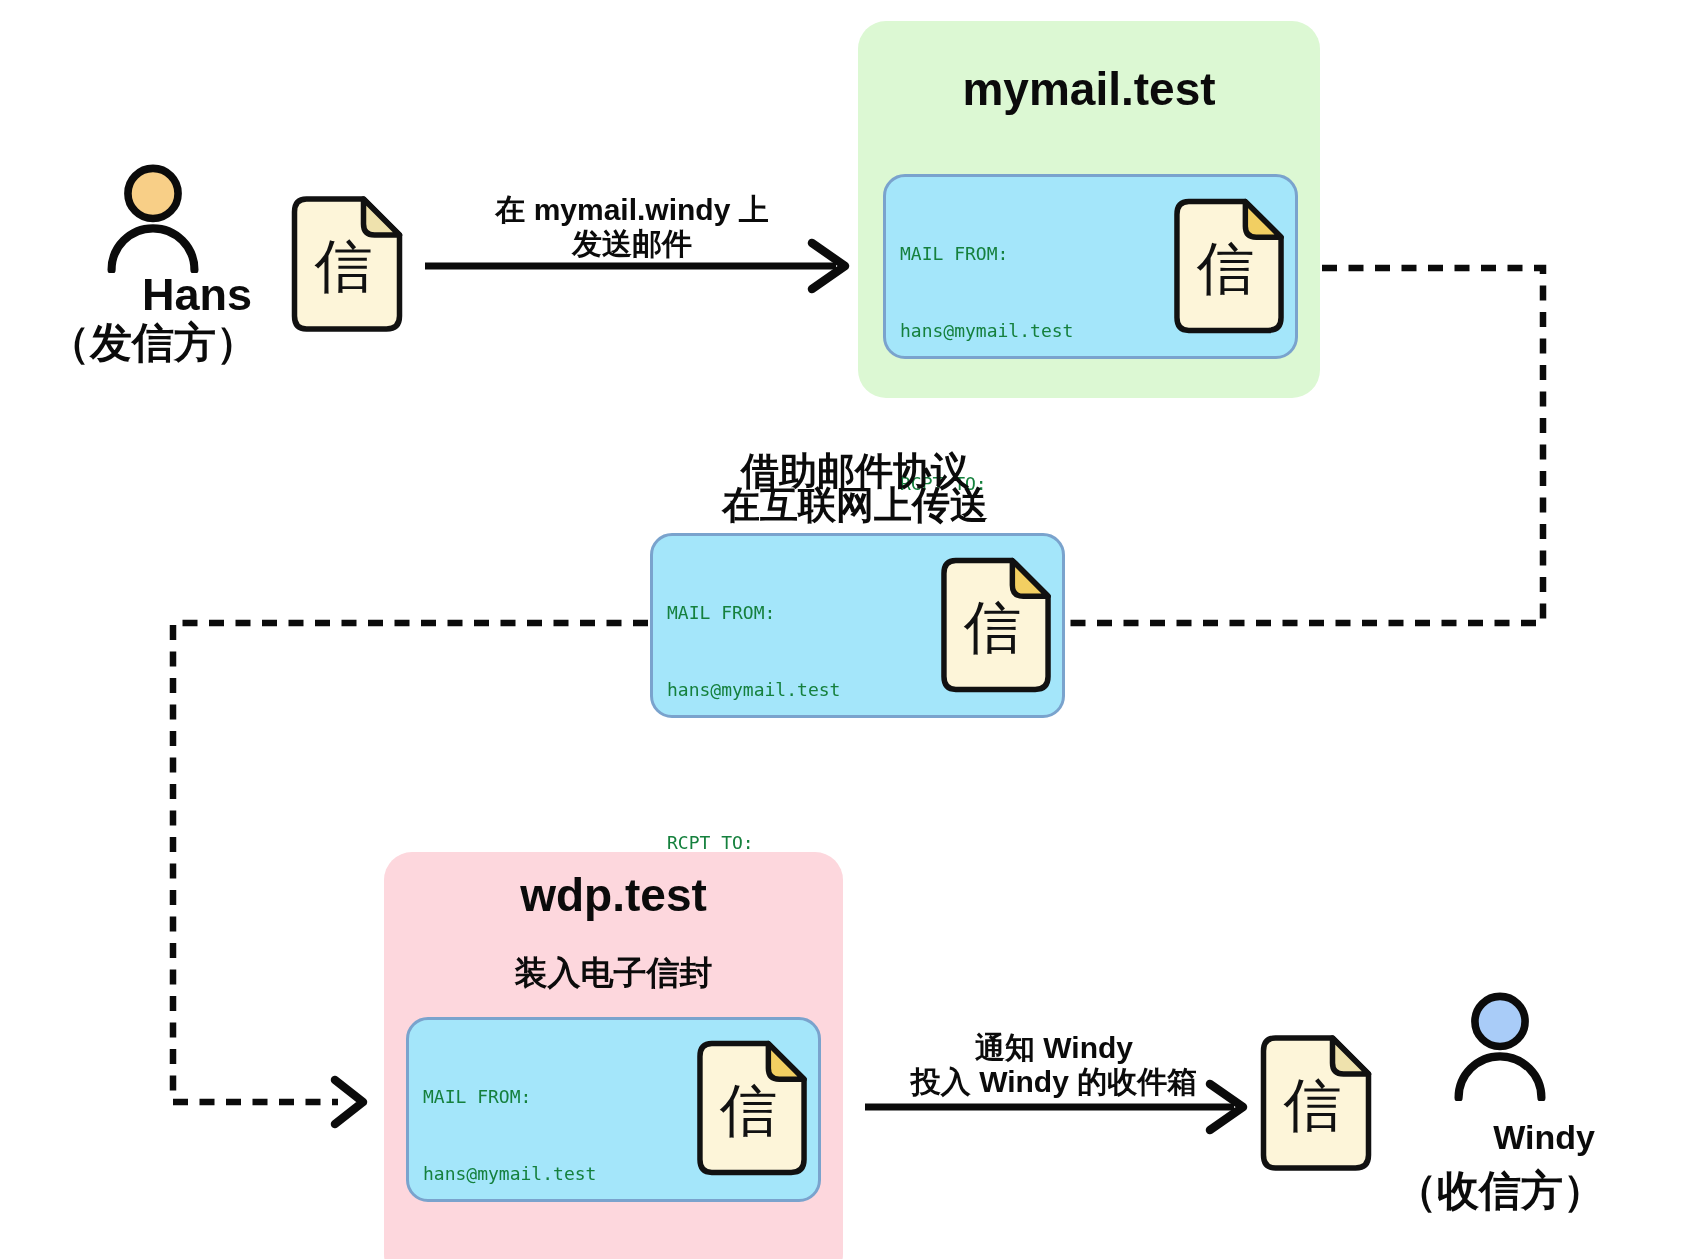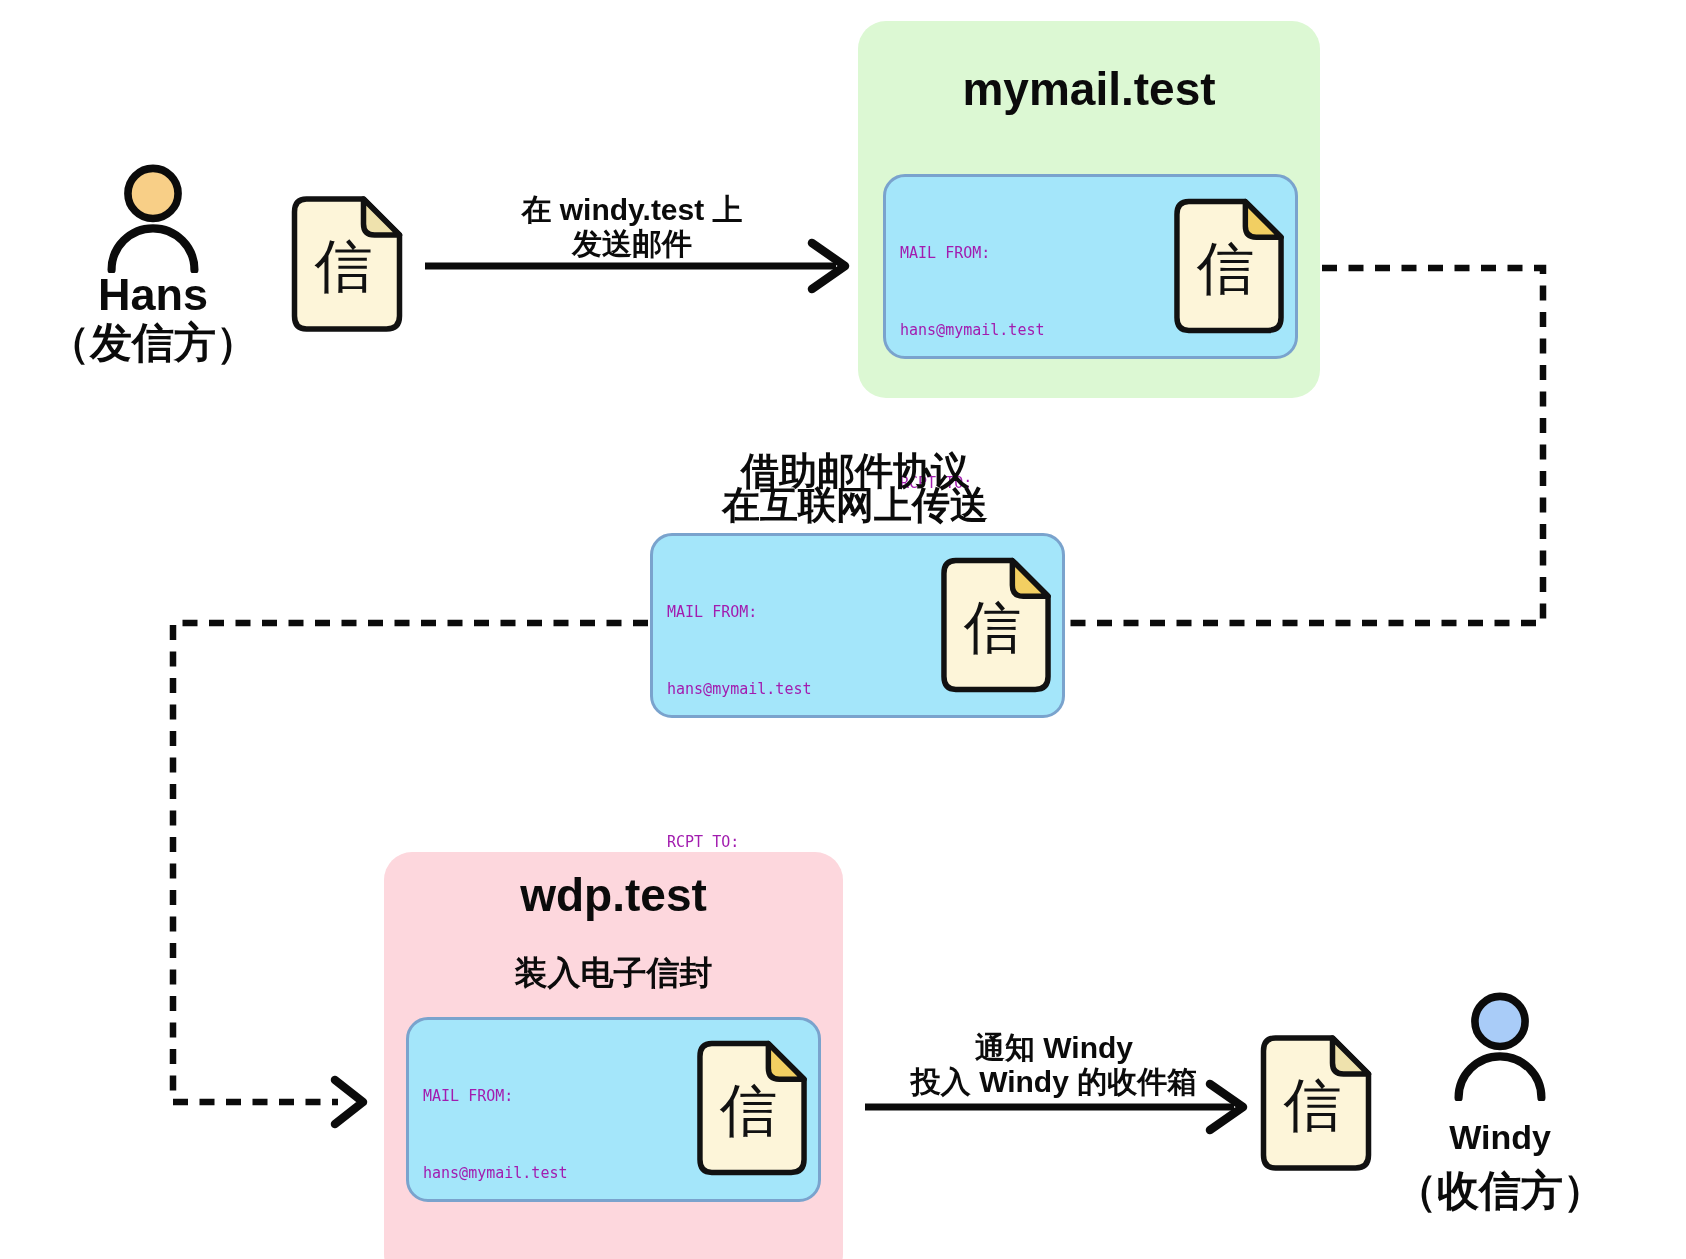--- a/index.html
+++ b/index.html
@@ -75,7 +75,7 @@
   </svg>
 
   <div class="label2 ctr" style="left:632px;top:193px;">
-    <div>在 windy.test 上</div>
+    <div>在 mymail.windy 上</div>
     <div>发送邮件</div>
   </div>
 

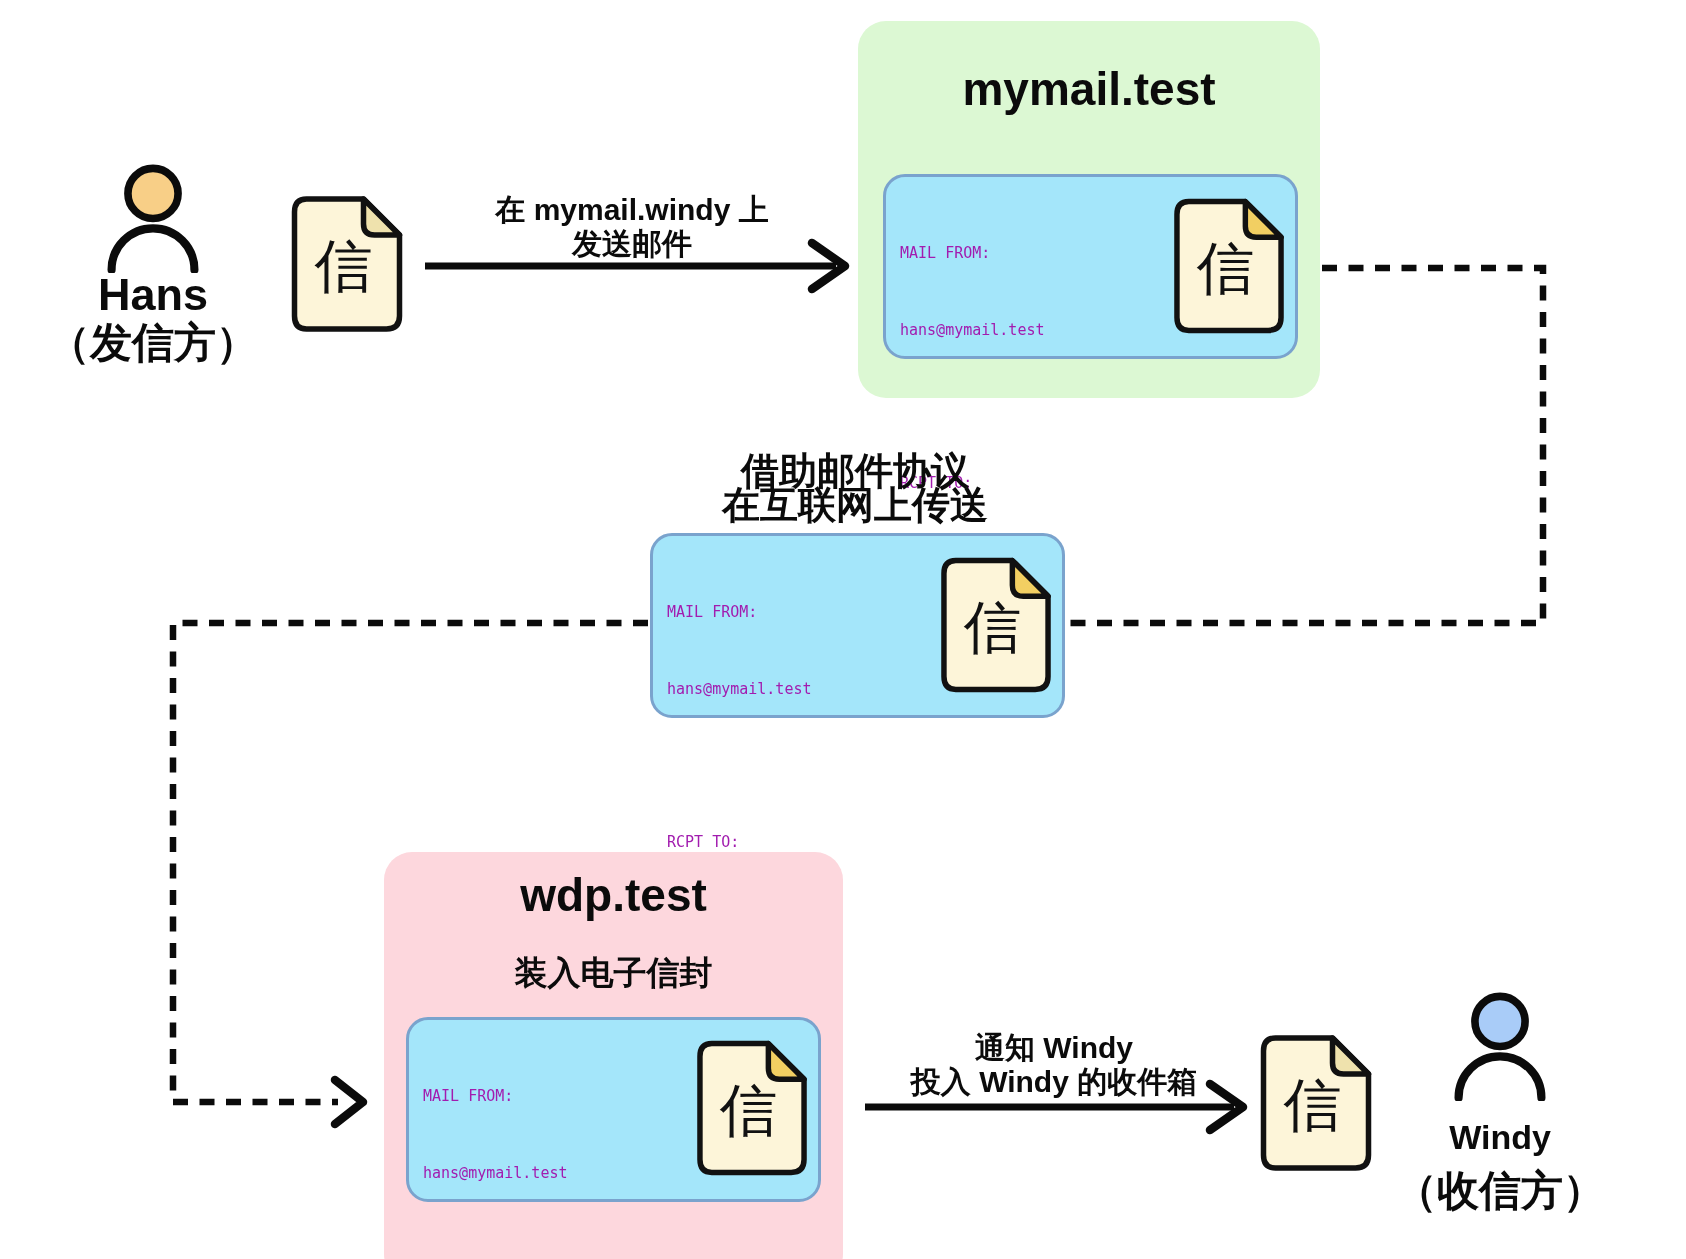--- a/index.html
+++ b/index.html
@@ -43,7 +43,7 @@
             border-radius:22px;}
   .env-text{position:absolute;left:14px;top:13px;
             font-family:"DejaVu Sans Mono","Liberation Mono",monospace;
-            font-size:15px;line-height:25.5px;color:#a21caf;white-space:pre;}
+            font-size:18px;line-height:25.5px;color:#15803d;white-space:pre;}
   .env-spacer{height:26px;}
 </style>
 </head>

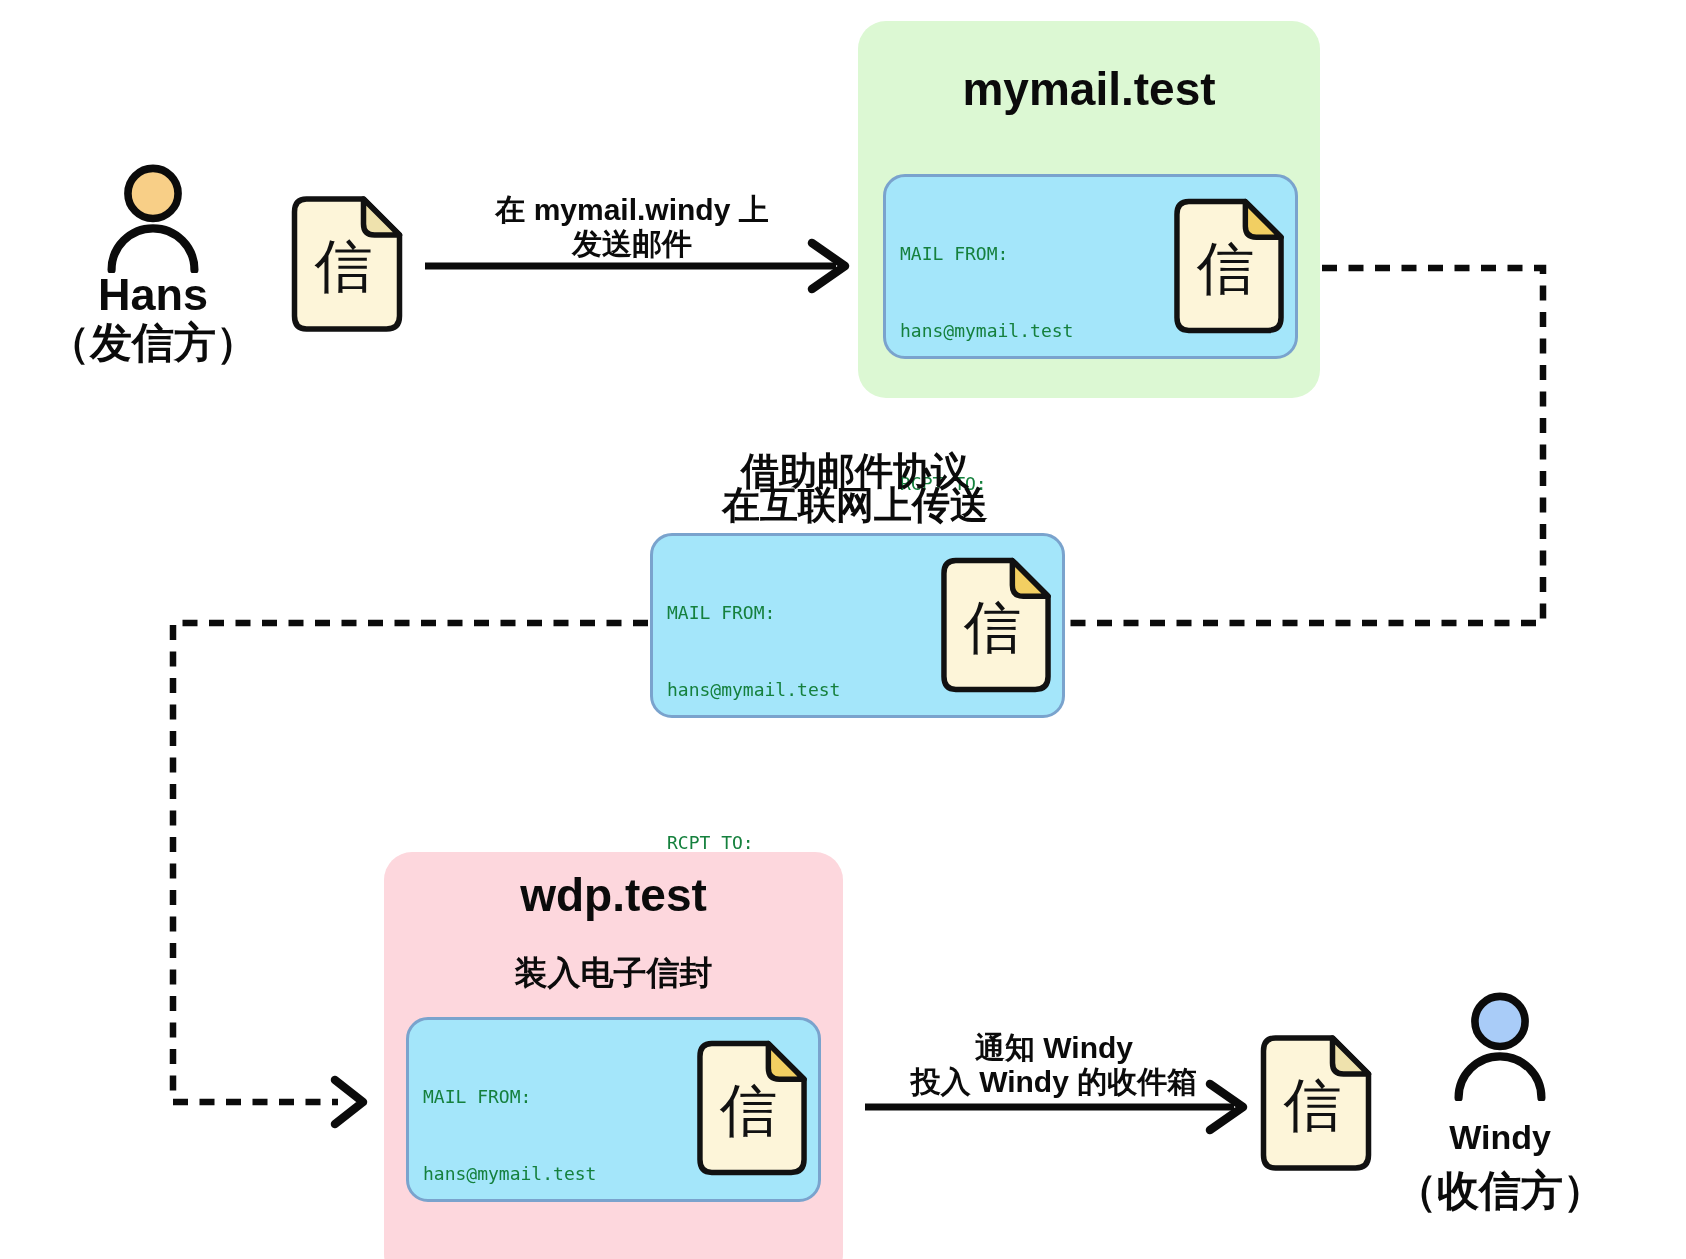--- a/index.html
+++ b/index.html
@@ -17,7 +17,7 @@
   .head-sender{fill:var(--sender_head);}
   .head-receiver{fill:var(--receiver_head);}
 
-  .name-label{position:absolute;font-size:45px;font-weight:700;line-height:48px;}
+  .name-label{position:absolute;font-size:45px;font-weight:700;line-height:48px;margin-left:44px;}
   .role-label{position:absolute;font-size:42px;font-weight:700;line-height:38px;font-family:Liberation Serif, serif;}
 
   .letter{position:absolute;}

